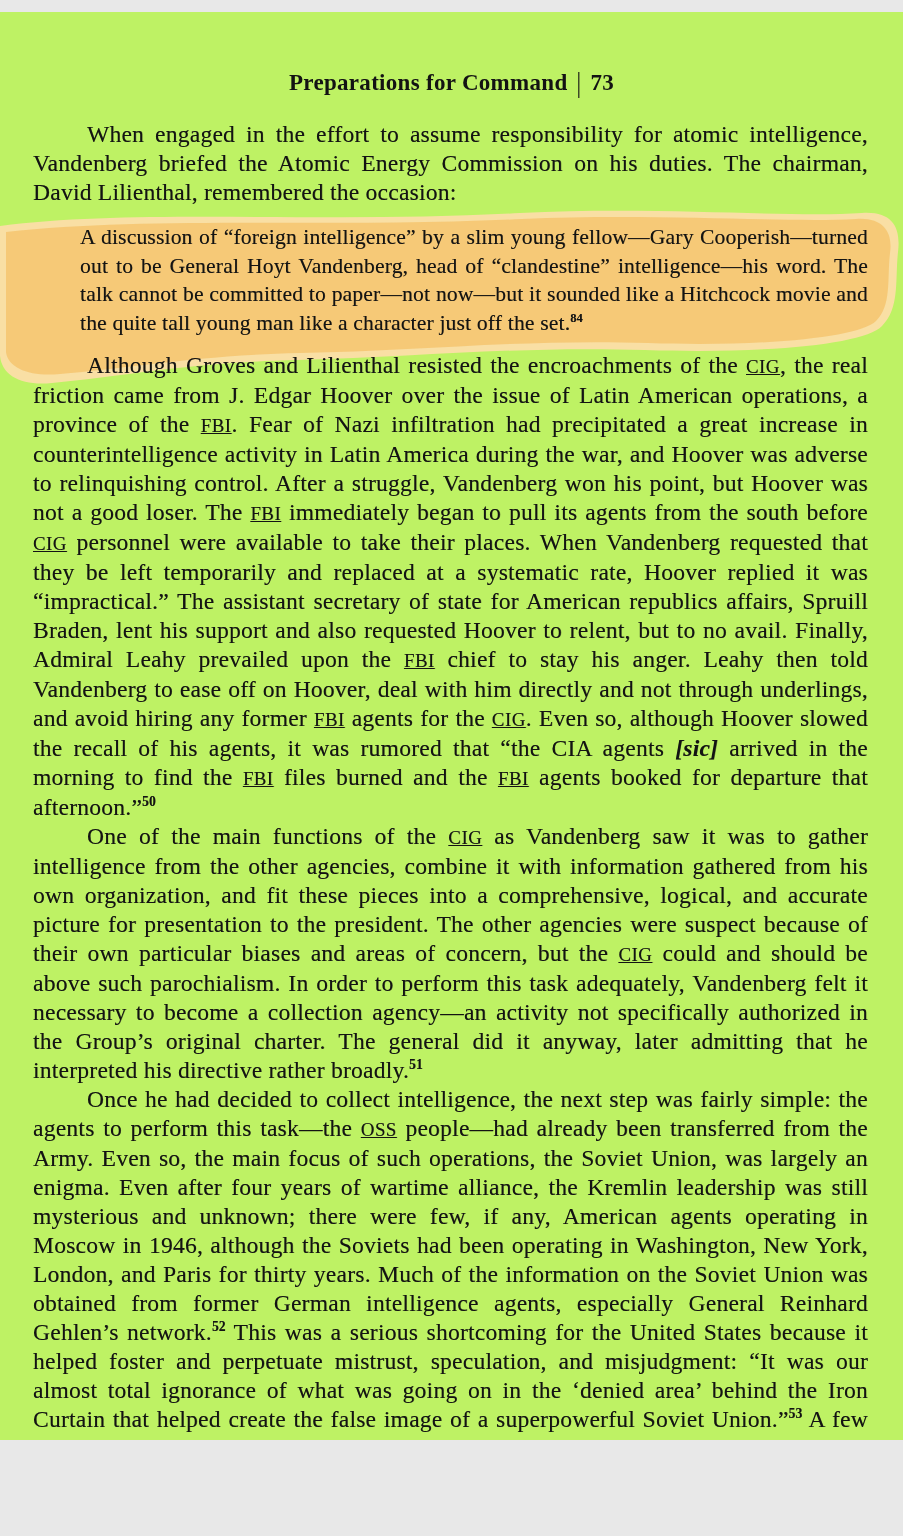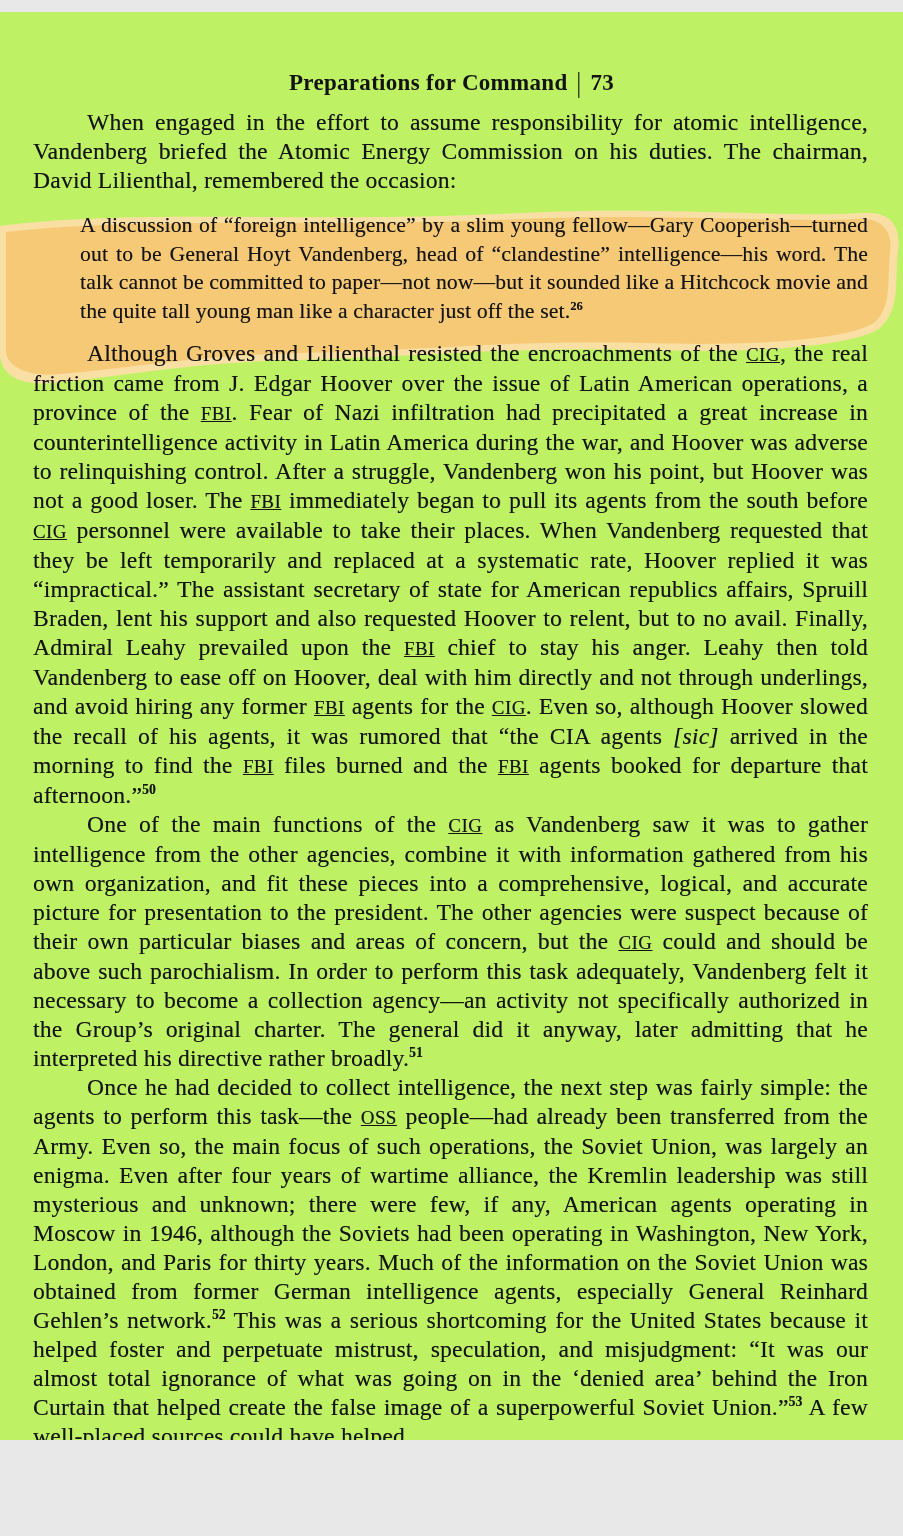--- a/index.html
+++ b/index.html
@@ -31,7 +31,7 @@
     z-index:0;
   }
   .content {
-    position:absolute; top:96px; left:33px;
+    position:absolute; top:108px; left:33px;
     width:835px;
     font-size:23.5px; line-height:29px;
     letter-spacing:0.25px;

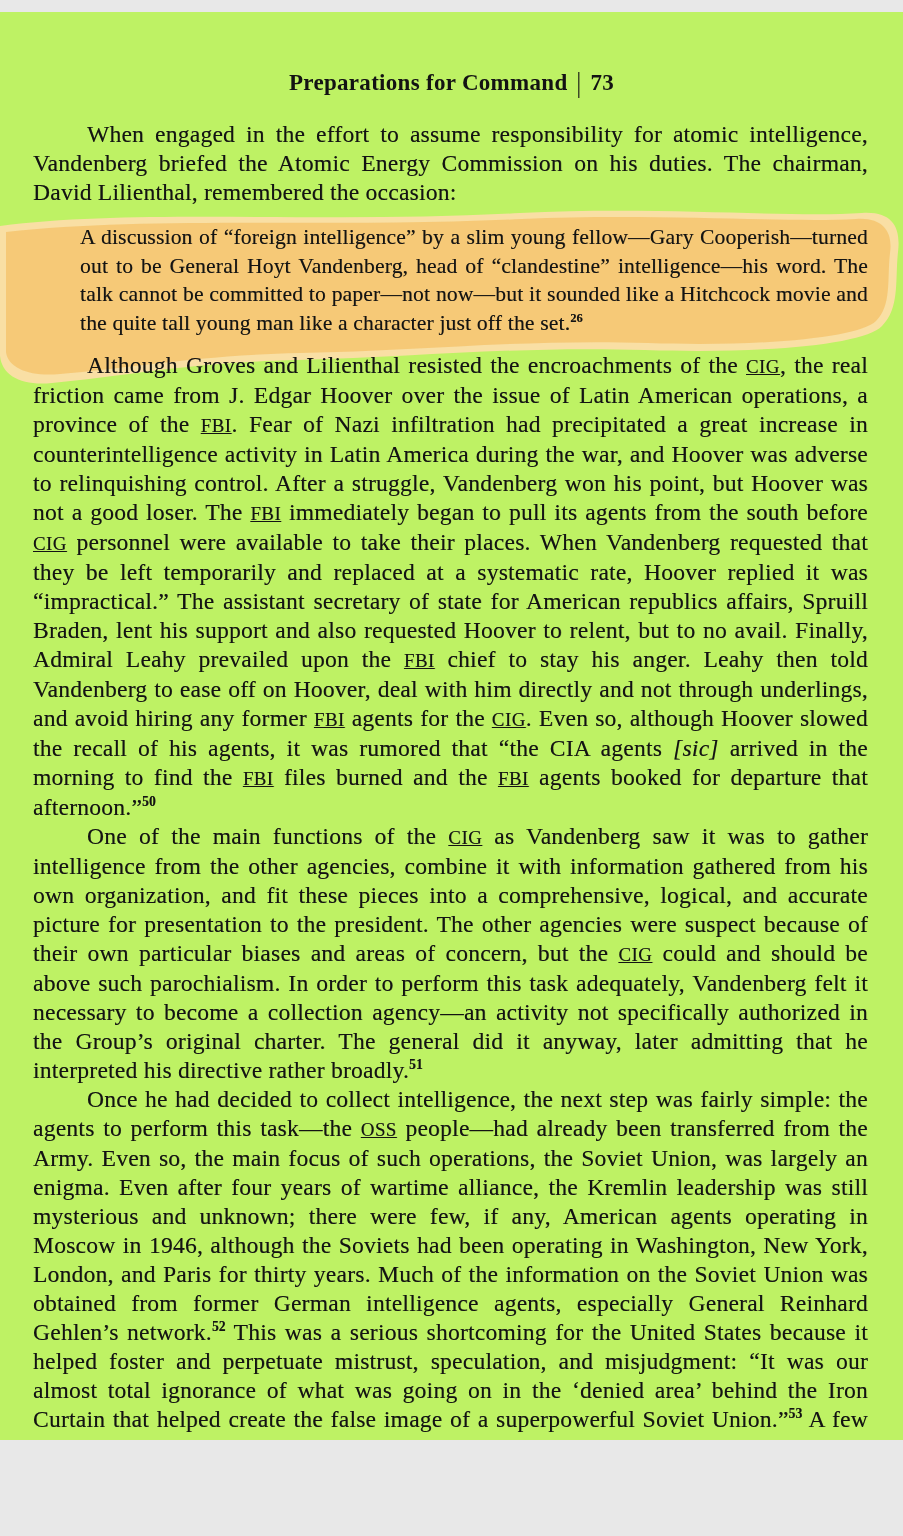--- a/index.html
+++ b/index.html
@@ -74,7 +74,7 @@
   <div class="content">
     <p class="body"><span class="s-t">When engaged in the effort to assume responsibility for atomic intelligence, Vandenberg briefed the Atomic Energy Commission on his duties. The chairman, David Lilienthal, remembered the occasion:</span></p>
 
-    <div class="quote"><span class="s-t">A discussion of “foreign intelligence” by a slim young fellow—Gary Cooperish—turned out to be General Hoyt Vandenberg, head of “clandestine” intelligence—his word. The talk cannot be committed to paper—not now—but it sounded like a Hitchcock movie and the quite tall young man like a character just off the set.</span><span class="s-sup">26</span></div>
+    <div class="quote"><span class="s-t">A discussion of “foreign intelligence” by a slim young fellow—Gary Cooperish—turned out to be General Hoyt Vandenberg, head of “clandestine” intelligence—his word. The talk cannot be committed to paper—not now—but it sounded like a Hitchcock movie and the quite tall young man like a character just off the set.</span><span class="s-sup">84</span></div>
 
     <p class="body"><span class="s-t">Although Groves and Lilienthal resisted the encroachments of the </span><span class="s-sc">CIG</span><span class="s-t">, the real friction came from J. Edgar Hoover over the issue of Latin American operations, a province of the </span><span class="s-sc">FBI</span><span class="s-t">. Fear of Nazi infiltration had precipitated a great increase in counterintelligence activity in Latin America during the war, and Hoover was adverse to relinquishing control. After a struggle, Vandenberg won his point, but Hoover was not a good loser. The </span><span class="s-sc">FBI</span><span class="s-t"> immediately began to pull its agents from the south before </span><span class="s-sc">CIG</span><span class="s-t"> personnel were available to take their places. When Vandenberg requested that they be left temporarily and replaced at a systematic rate, Hoover replied it was “impractical.” The assistant secretary of state for American republics affairs, Spruill Braden, lent his support and also requested Hoover to relent, but to no avail. Finally, Admiral Leahy prevailed upon the </span><span class="s-sc">FBI</span><span class="s-t"> chief to stay his anger. Leahy then told Vandenberg to ease off on Hoover, deal with him directly and not through underlings, and avoid hiring any former </span><span class="s-sc">FBI</span><span class="s-t"> agents for the </span><span class="s-sc">CIG</span><span class="s-t">. Even so, although Hoover slowed the recall of his agents, it was rumored that “the CIA agents </span><span class="s-i">[sic]</span><span class="s-t"> arrived in the morning to find the </span><span class="s-sc">FBI</span><span class="s-t"> files burned and the </span><span class="s-sc">FBI</span><span class="s-t"> agents booked for departure that afternoon.”</span><span class="s-sup">50</span></p>
 

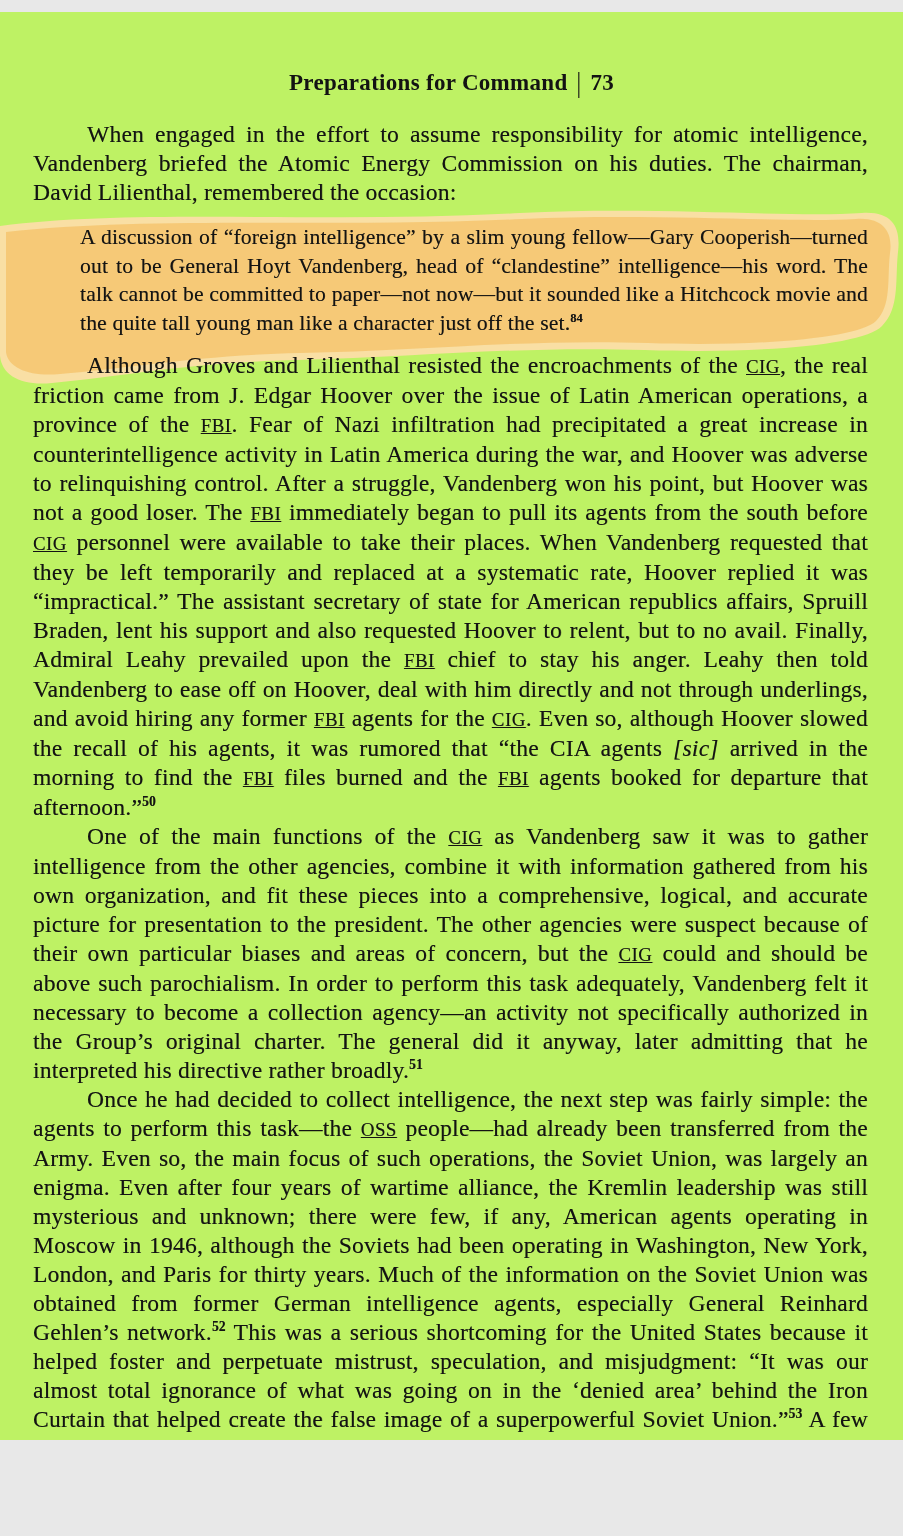--- a/index.html
+++ b/index.html
@@ -48,7 +48,7 @@
   }
   .s-t  { }
   .s-sc { font-size:0.8em; letter-spacing:0.5px;text-decoration:underline; }
-  .s-i  { font-style:italic; }
+  .s-i  { font-style:italic;font-weight:bold; }
   .s-sup{ font-size:0.58em; vertical-align:super; line-height:0; letter-spacing:0; font-weight:bold; }
 </style>
 </head>

